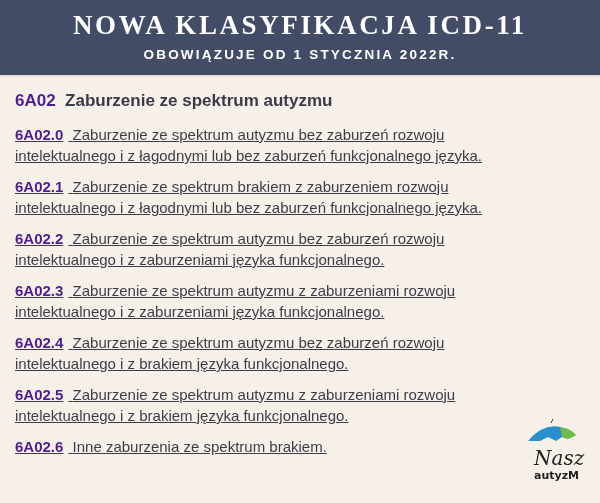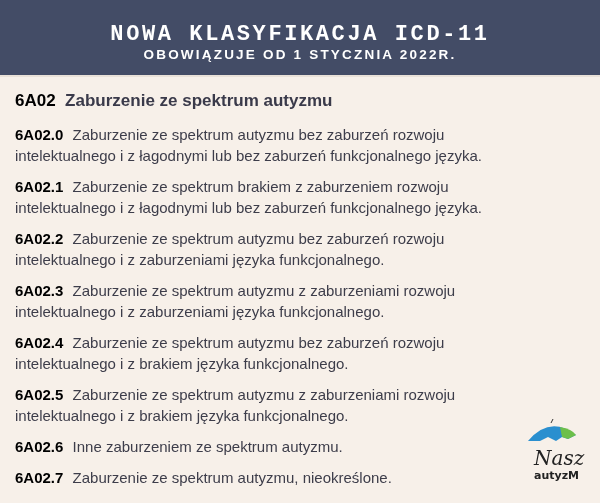--- a/index.html
+++ b/index.html
@@ -17,9 +17,9 @@
       border-bottom: 2px solid #e9e1d8;
     }
     .header .title {
-      position: absolute; left: 0; right: 0; top: 22px;
-      font-family: Liberation Mono, monospace;
-      font-weight: bold; font-size: 22px; letter-spacing: 2.6px;
+      position: absolute; left: 0; right: 0; top: 10px;
+      font-family: Liberation Serif, serif;
+      font-weight: bold; font-size: 27px; letter-spacing: 2.6px;
     }
     .header .subtitle {
       position: absolute; left: 0; right: 0; top: 47px;

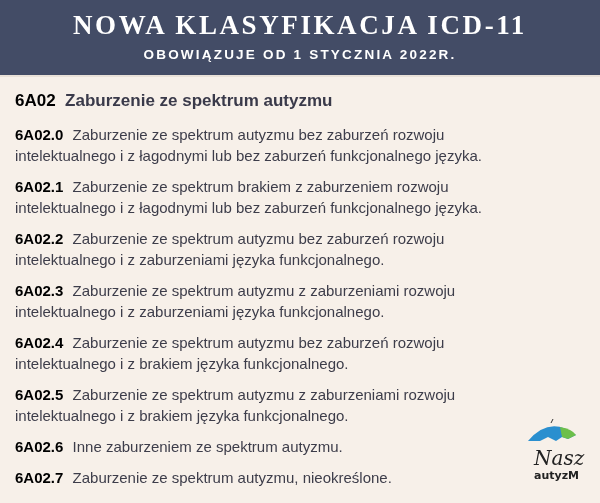--- a/index.html
+++ b/index.html
@@ -34,7 +34,7 @@
       font-weight: bold; font-size: 17px; color: #3a3a4a;
       margin: 0 0 12px 0; height: 22px; line-height: 22px;
     }
-    .code { color: #000000; font-weight: bold; }
+    .code { color: #4c1d95; font-weight: bold; }
     .entry {
       font-family: "Liberation Sans", sans-serif;
       font-size: 15px; line-height: 21px; color: #3d3d4a;

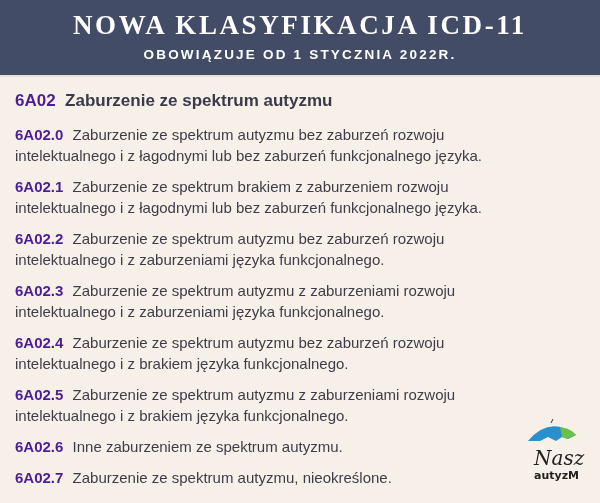--- a/index.html
+++ b/index.html
@@ -39,6 +39,7 @@
       font-family: "Liberation Sans", sans-serif;
       font-size: 15px; line-height: 21px; color: #3d3d4a;
       margin-bottom: 10px;
+      text-decoration: underline;
     }
     .entry .code { margin-right: 5px; }
     .logo {

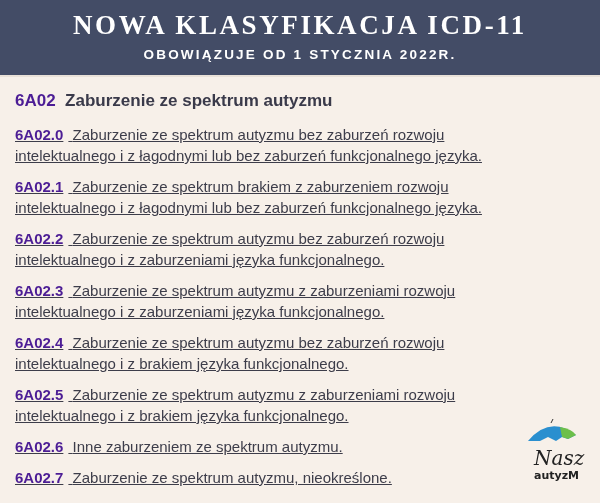--- a/index.html
+++ b/index.html
@@ -92,7 +92,7 @@
   </div>
   <div class="entry">
     <span class="code">6A02.6</span>
-    <span>Inne zaburzeniem ze spektrum autyzmu.</span>
+    <span>Inne zaburzenia ze spektrum brakiem.</span>
   </div>
   <div class="entry">
     <span class="code">6A02.7</span>

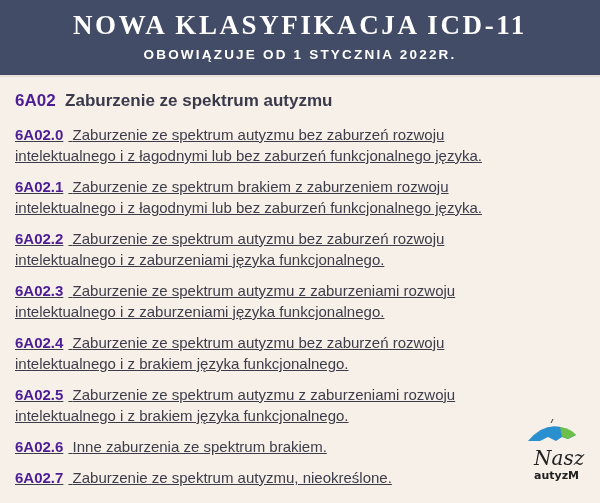--- a/index.html
+++ b/index.html
@@ -94,10 +94,6 @@
     <span class="code">6A02.6</span>
     <span>Inne zaburzenia ze spektrum brakiem.</span>
   </div>
-  <div class="entry">
-    <span class="code">6A02.7</span>
-    <span>Zaburzenie ze spektrum autyzmu, nieokreślone.</span>
-  </div>
 </div>
 
 <div class="logo">

